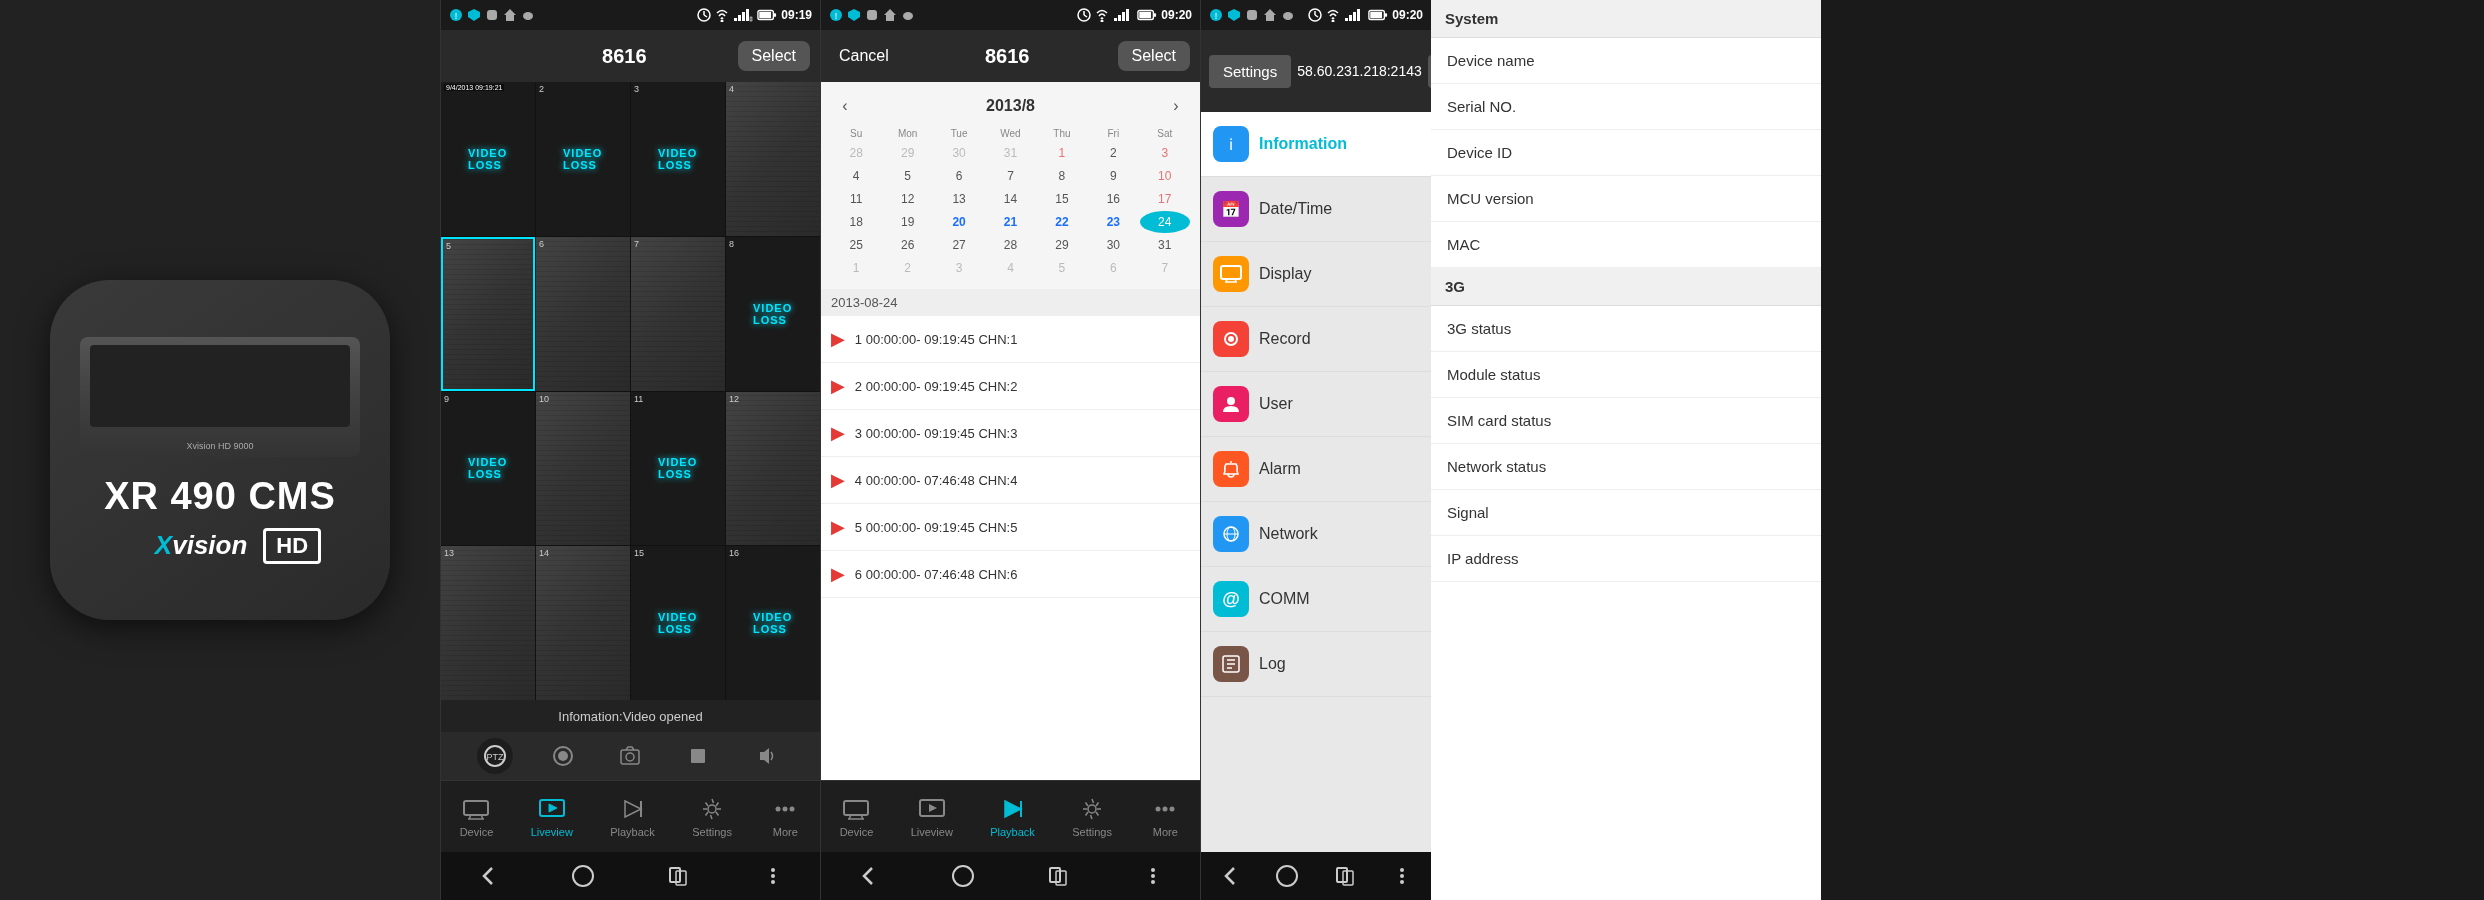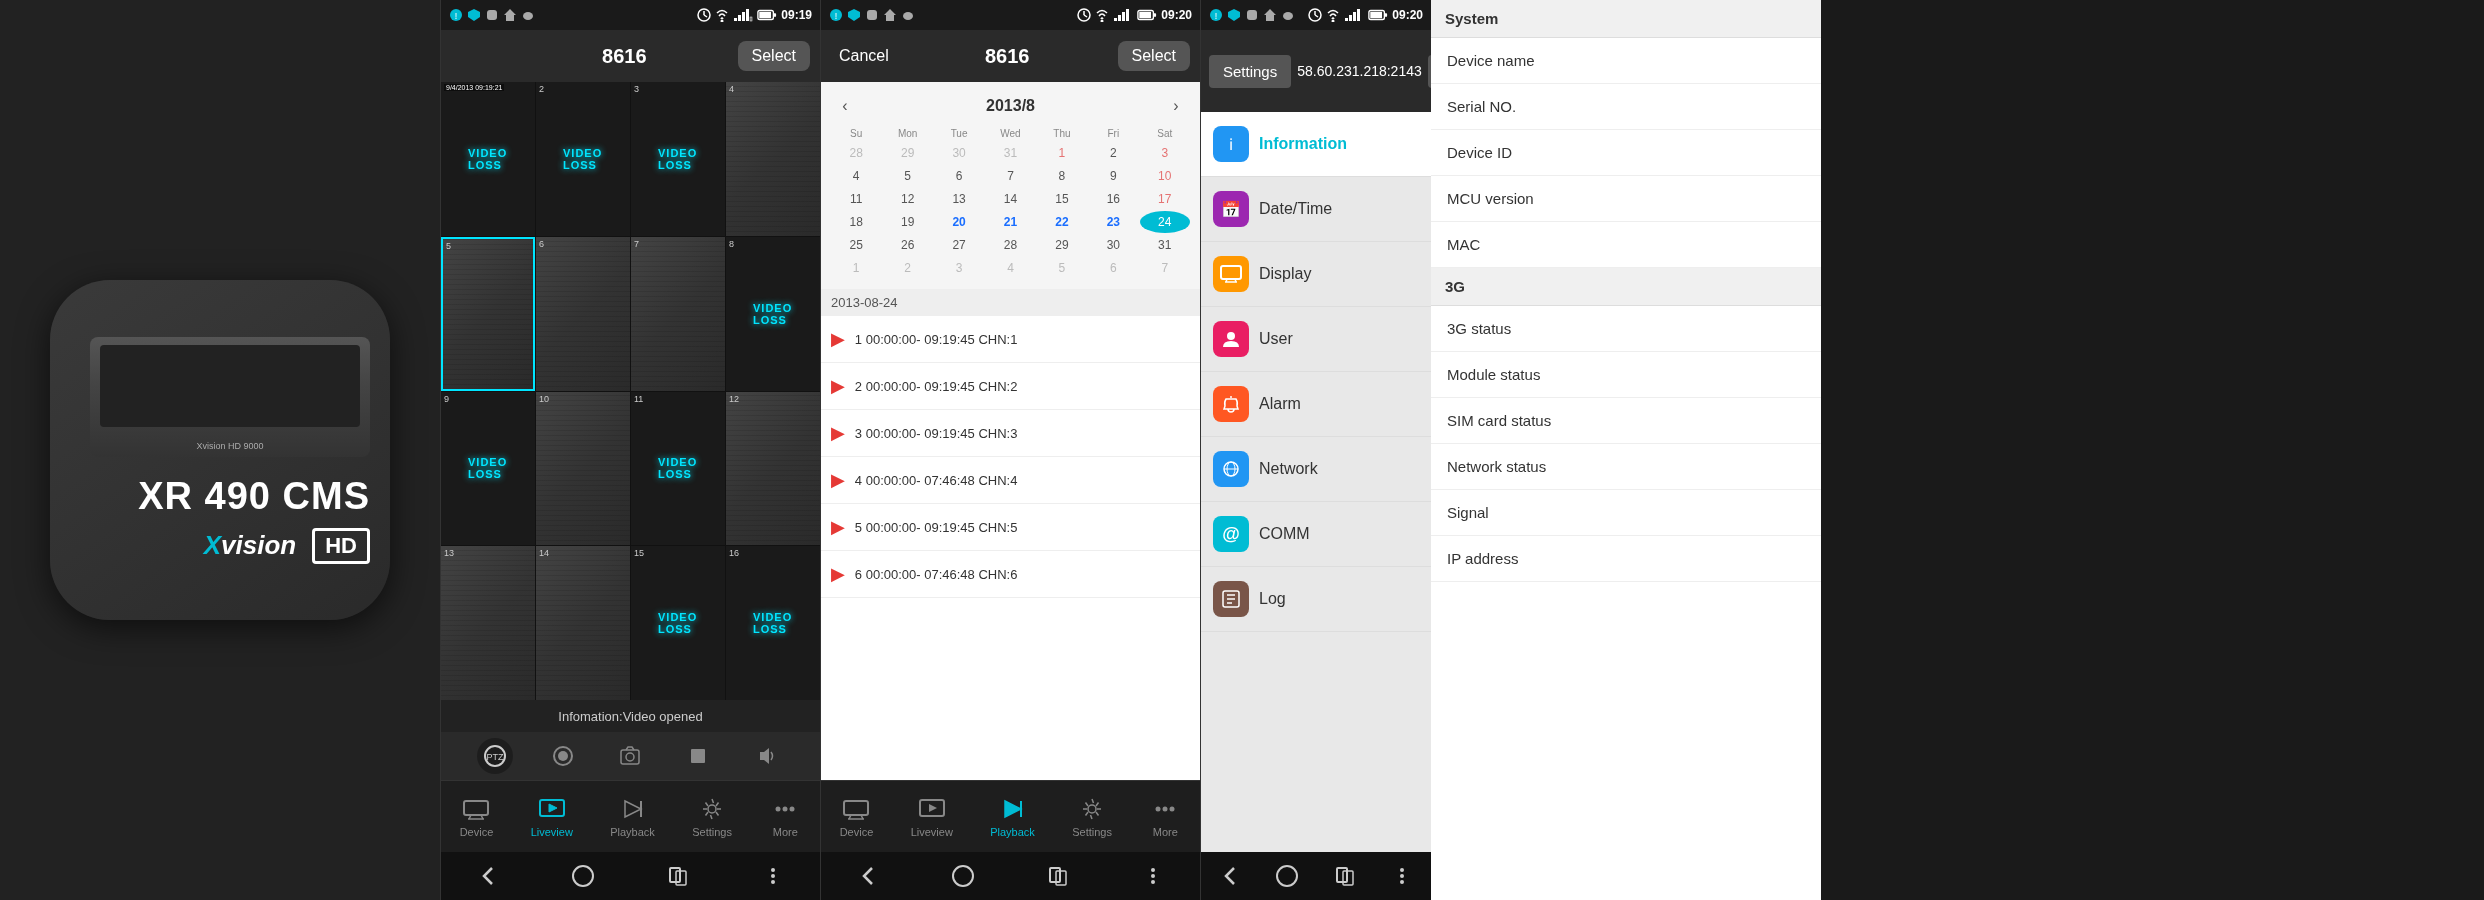--- a/index.html
+++ b/index.html
@@ -1054,6 +1054,15 @@
           </svg>
       </div>
       <span class="settings-menu-label">Display</span>
+    </div>
+    <div class="settings-menu-item">
+      <div class="settings-menu-icon icon-record">
+        <svg width="22" height="18" viewBox="0 0 22 18">
+            <circle cx="11" cy="9" r="6" fill="none" stroke="white" stroke-width="2"></circle>
+            <circle cx="11" cy="9" r="3" fill="white"></circle>
+          </svg>
+      </div>
+      <span class="settings-menu-label">Record</span>
     </div>
     <div class="settings-menu-item">
       <div class="settings-menu-icon icon-user">

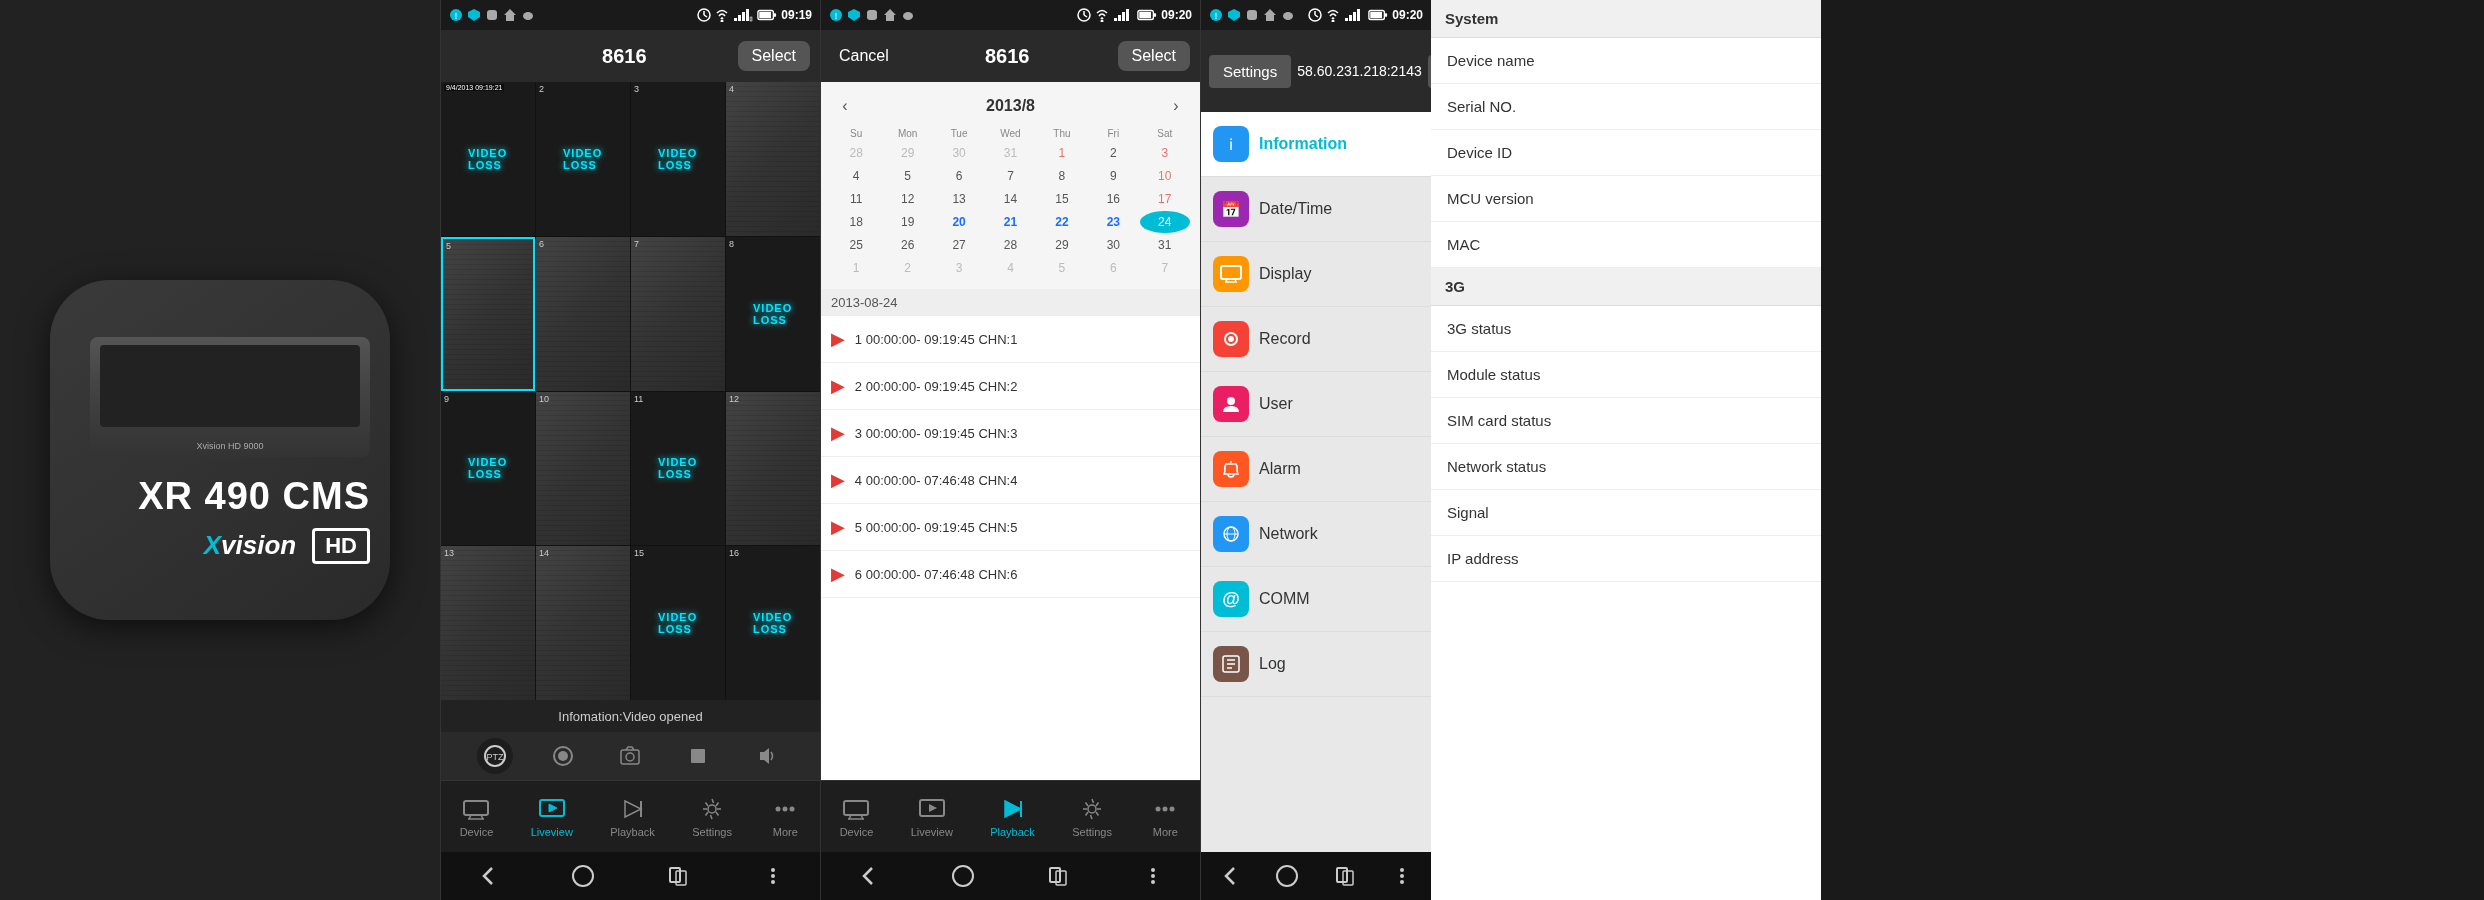--- a/index.html
+++ b/index.html
@@ -30,7 +30,7 @@
       border-radius: 60px;
       display: flex;
       flex-direction: column;
-      align-items: flex-end;
+      align-items: center;
       justify-content: center;
       box-shadow: 0 8px 32px rgba(0,0,0,0.6);
       padding: 20px;

